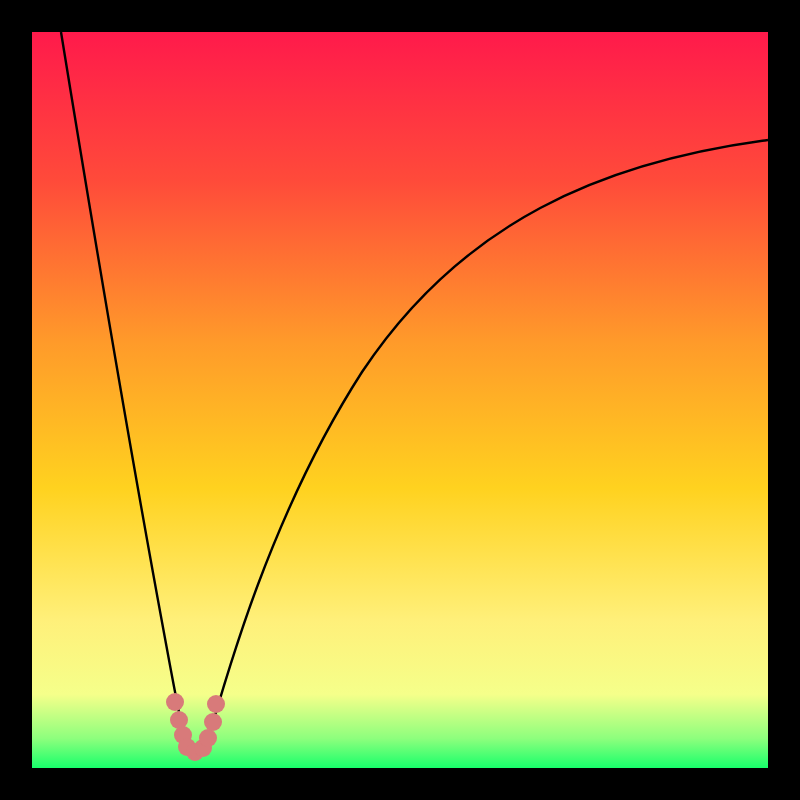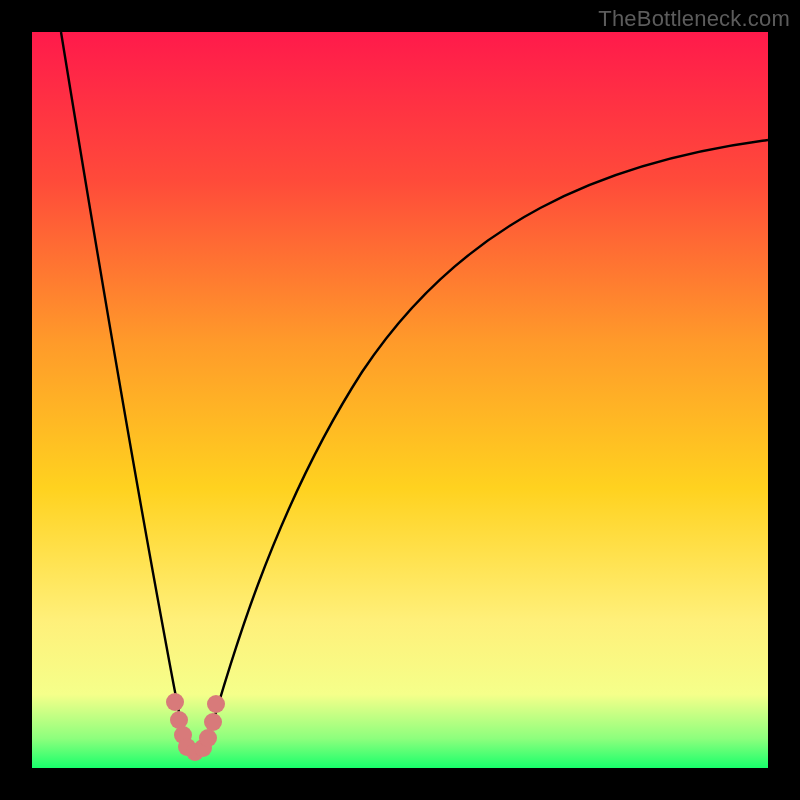--- a/index.html
+++ b/index.html
@@ -82,7 +82,6 @@
     </svg>
   </div>
 
-  <div class="watermark">TheBottleneck.com</div>
 </div>
 
 </body></html>

